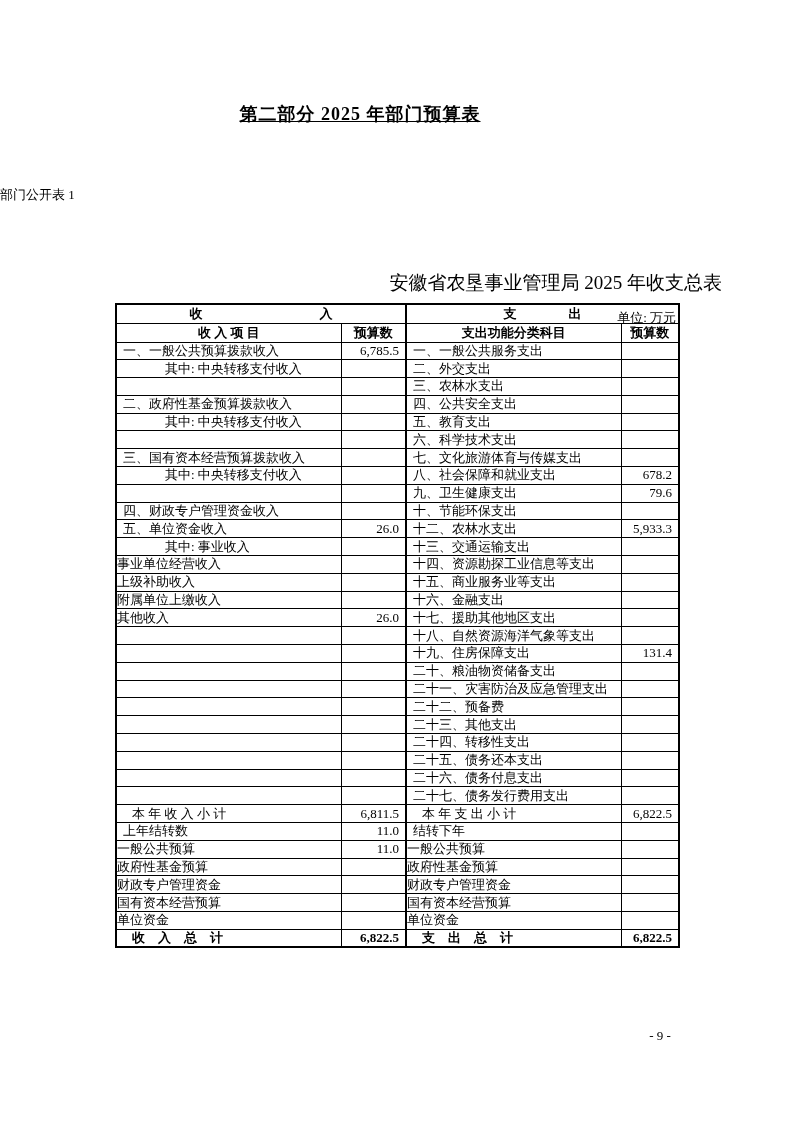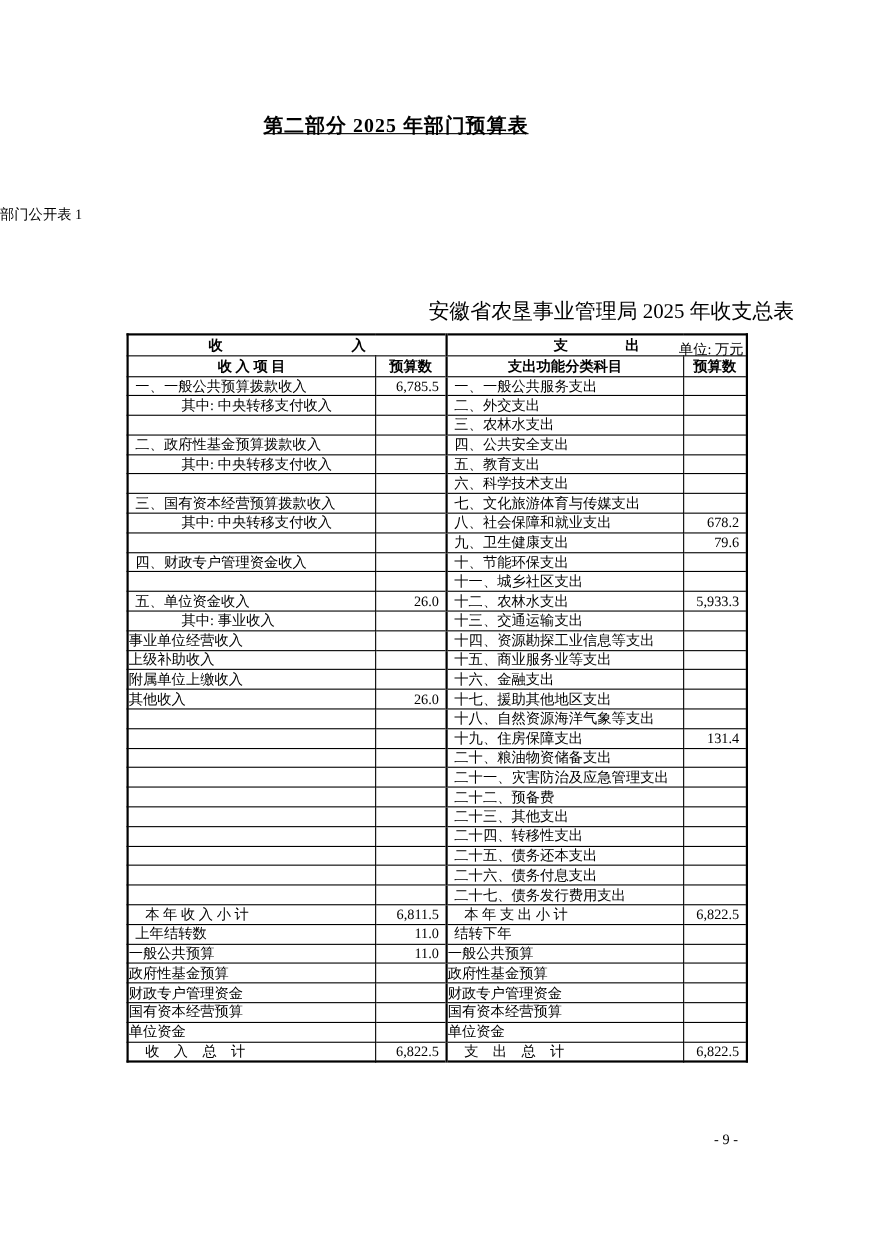--- a/index.html
+++ b/index.html
@@ -144,12 +144,6 @@
     <td class="val"></td>
   </tr>
       <tr>
-    <td class="item l0"></td>
-    <td class="val"></td>
-    <td class="item mid l0">十一、城乡社区支出</td>
-    <td class="val"></td>
-  </tr>
-      <tr>
     <td class="item l0">五、单位资金收入</td>
     <td class="val">26.0</td>
     <td class="item mid l0">十二、农林水支出</td>

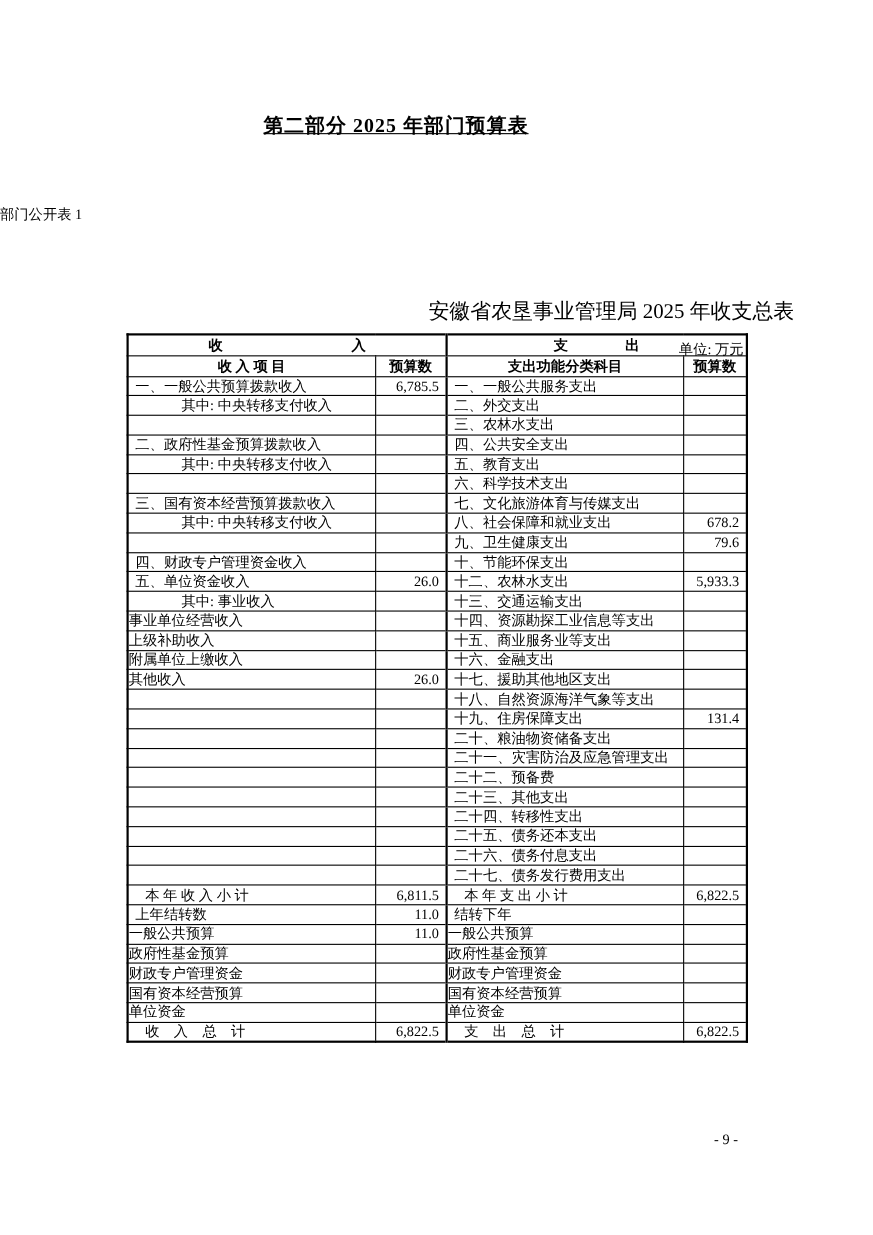--- a/index.html
+++ b/index.html
@@ -49,7 +49,7 @@
   td.l2 { }
   td.l3 { }
   td.ctr { text-align:left; padding-left:15px; }
-  tr.bold td { font-weight:normal; }
+  tr.bold td { font-weight:bold; }
   .page-number {
     position:absolute; top:1028px; left:600px; width:120px;
     text-align:center; font-size:13px; white-space:nowrap;

